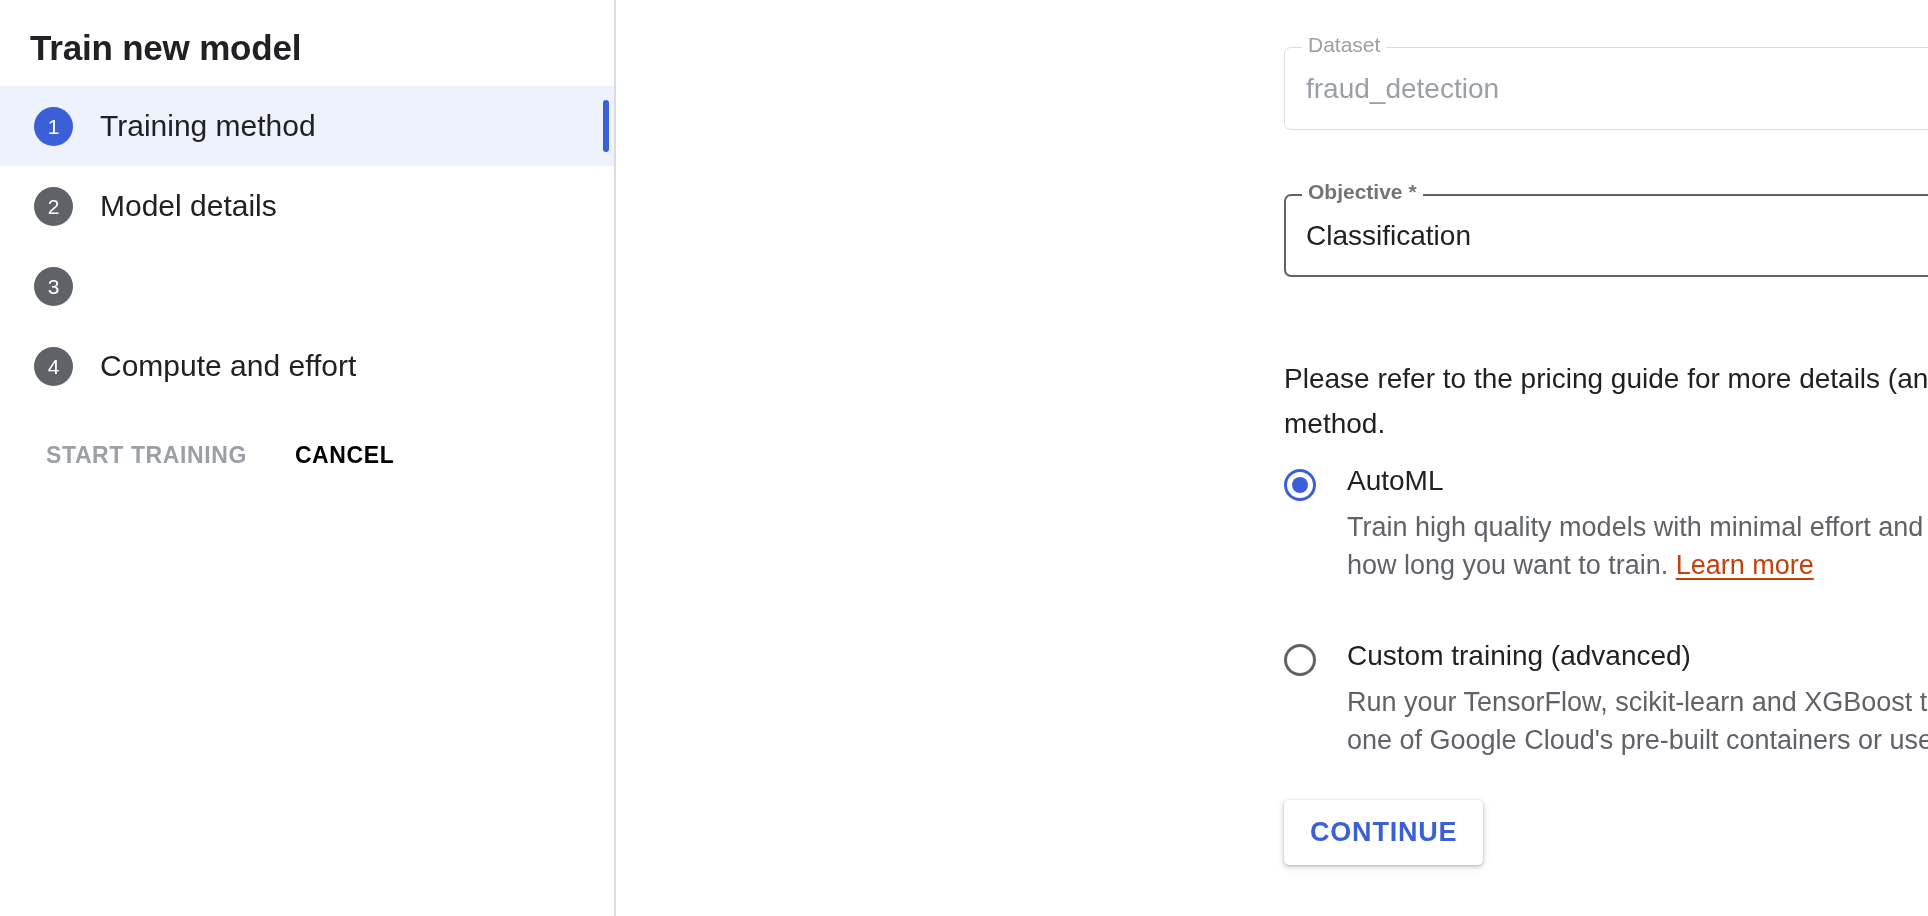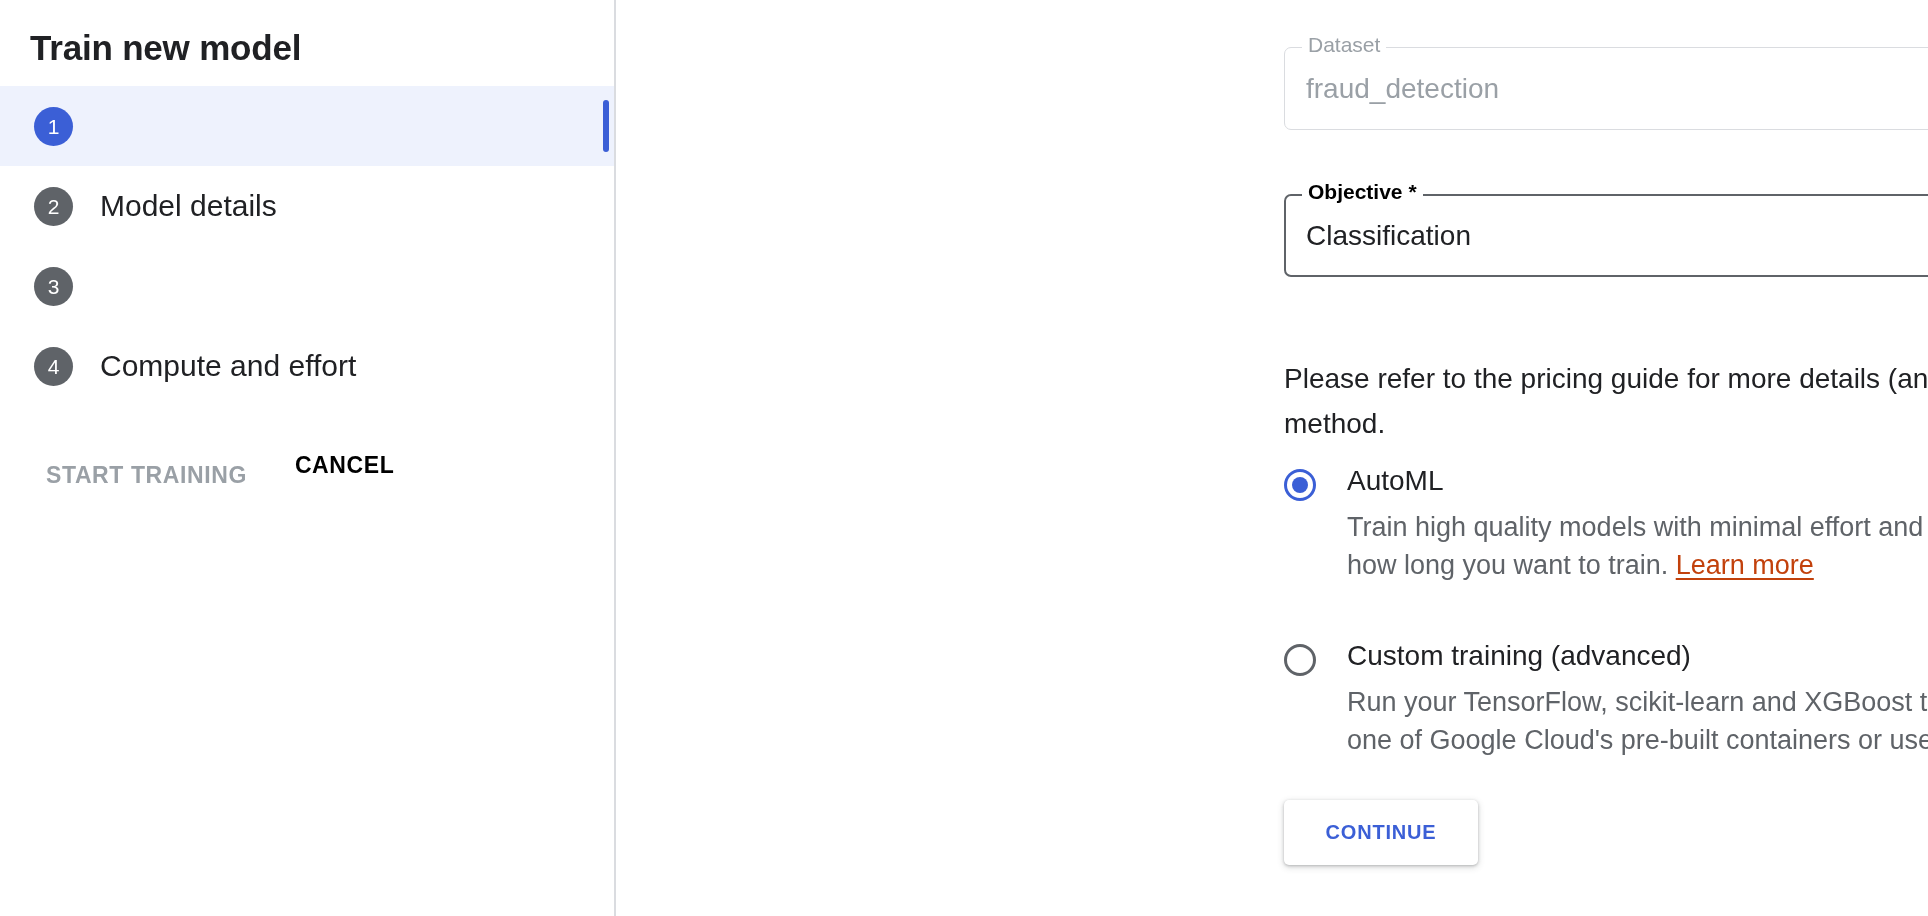--- a/index.html
+++ b/index.html
@@ -319,6 +319,7 @@
       <div class="step active">
         <span class="step-indicator"></span>
         <span class="step-badge">1</span>
+        <span class="step-label">Training method</span>
       </div>
 
       <div class="step">

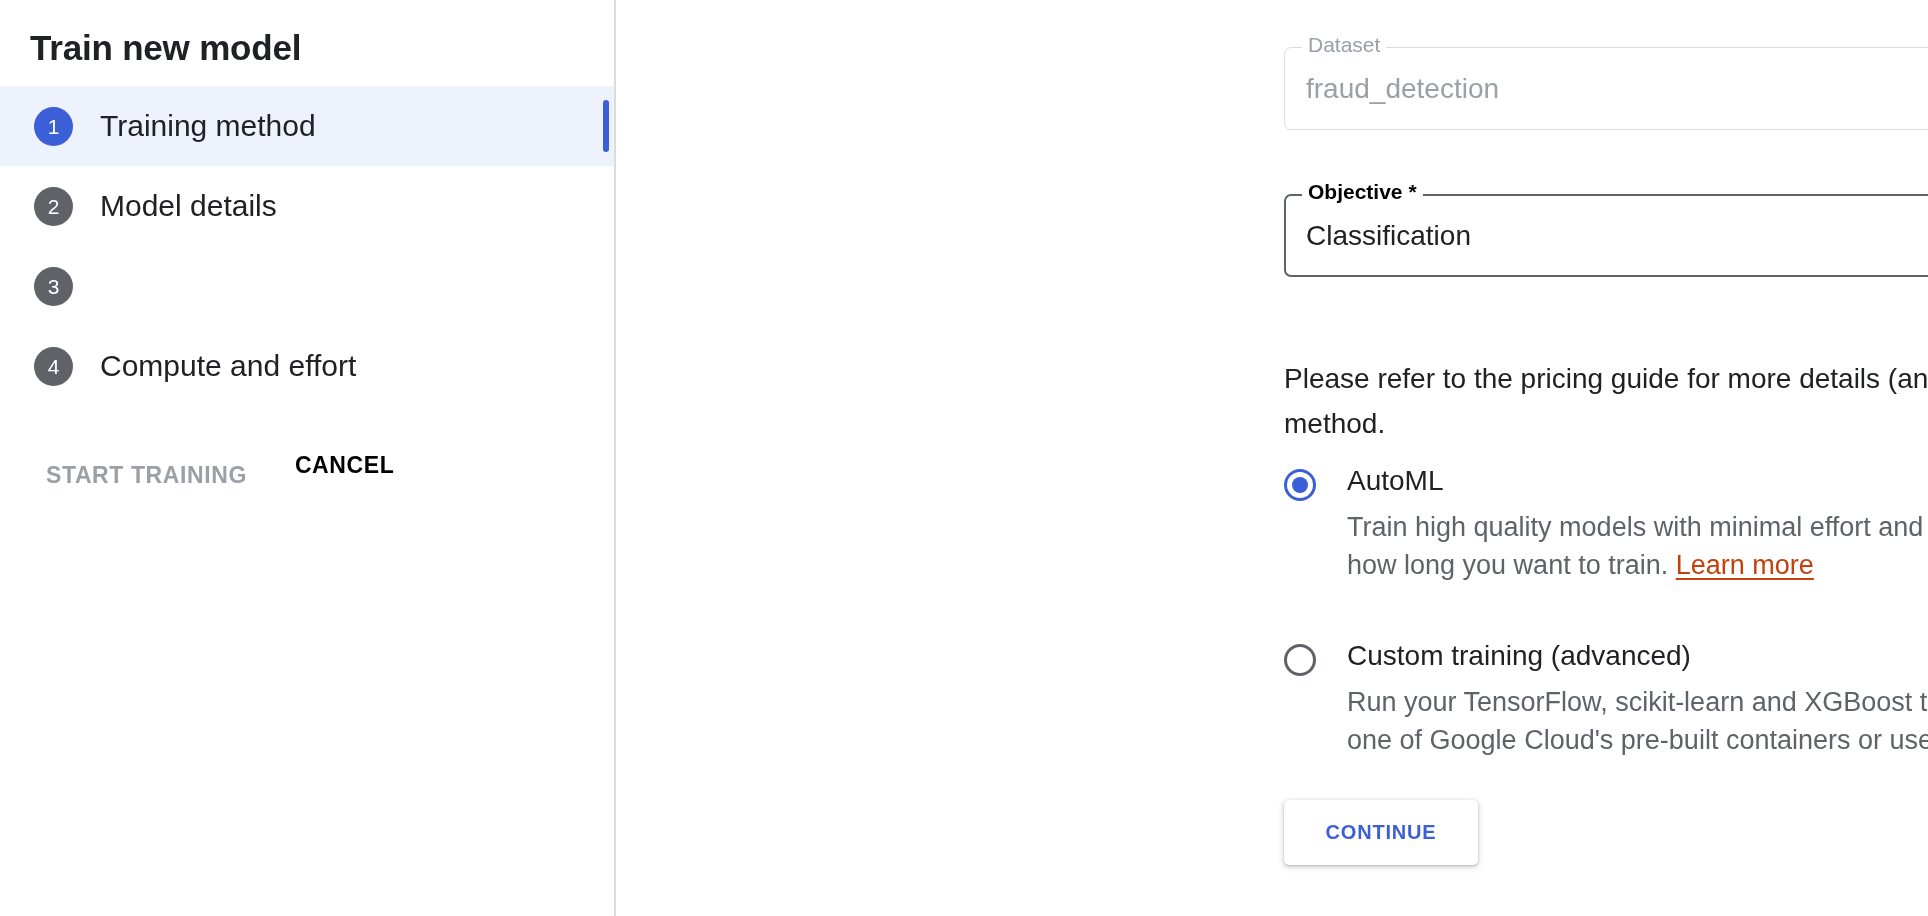--- a/index.html
+++ b/index.html
@@ -177,7 +177,7 @@
     white-space: nowrap;
   }
   .form-field.enabled .field-legend {
-    color: #000000;
+    color: #737373;
     font-weight: 700;
   }
   .field-value {

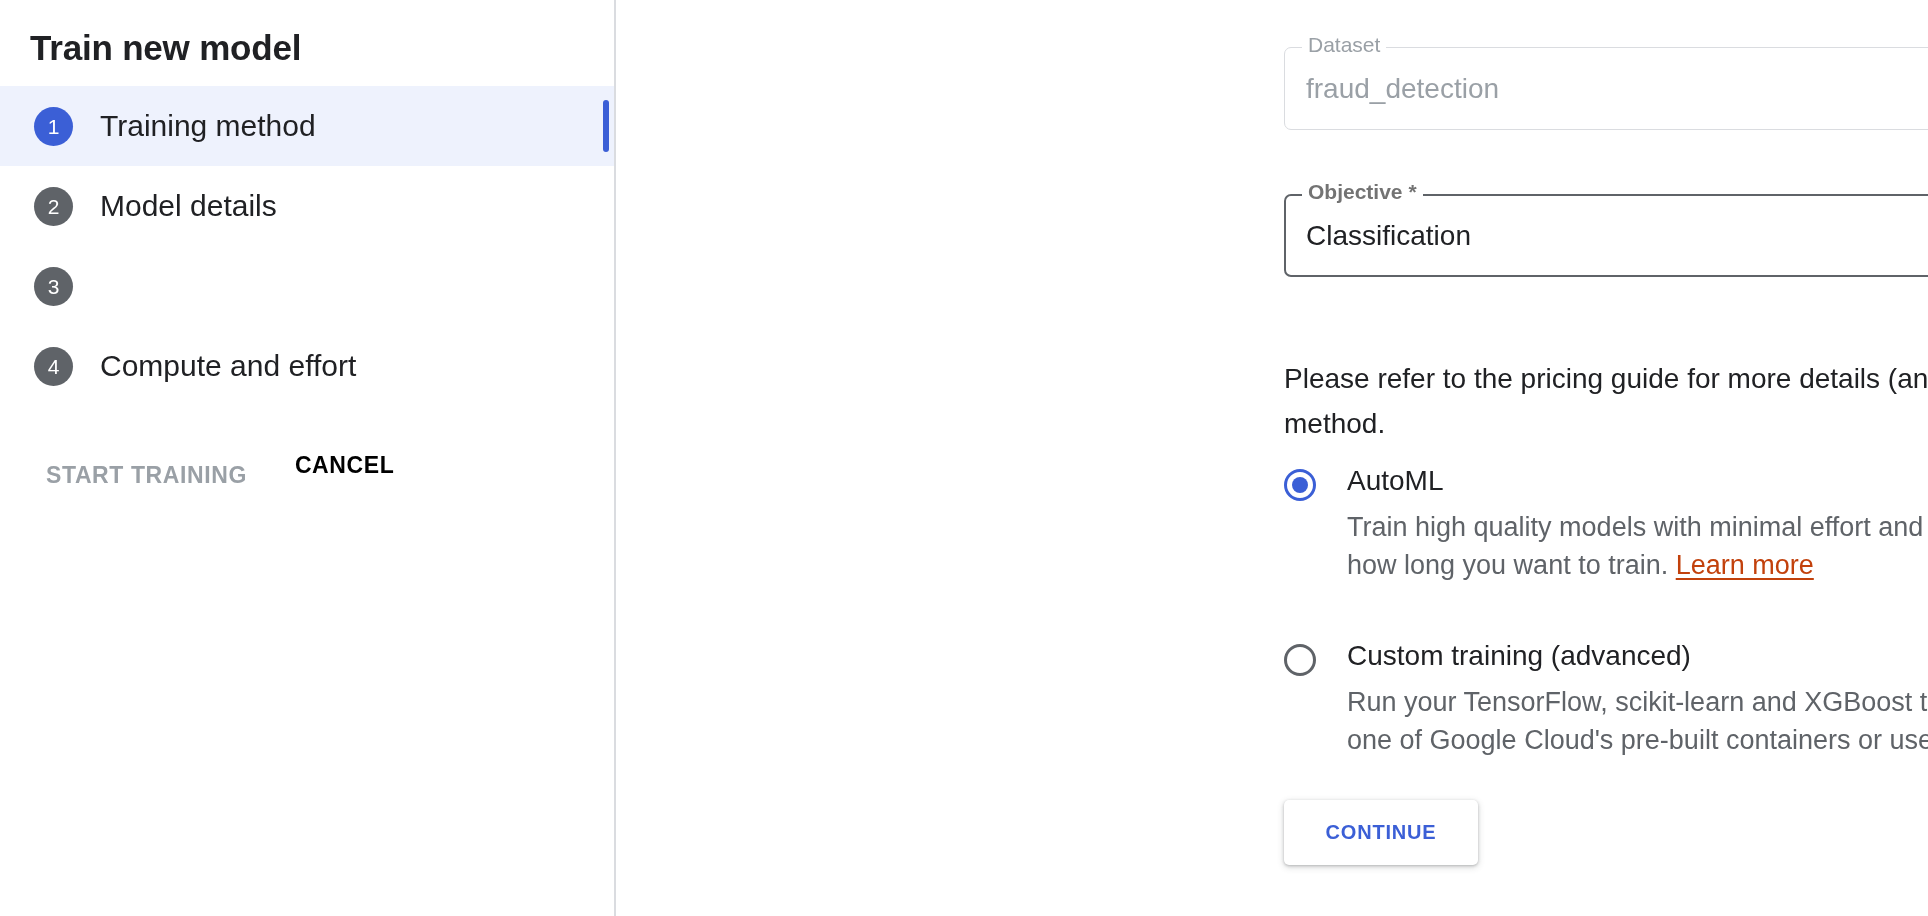--- a/index.html
+++ b/index.html
@@ -131,7 +131,6 @@
   .text-button.disabled {
     color: #9aa0a6;
     cursor: default;
-    margin-top: 20px;
   }
   .text-button.dark {
     color: #000000;

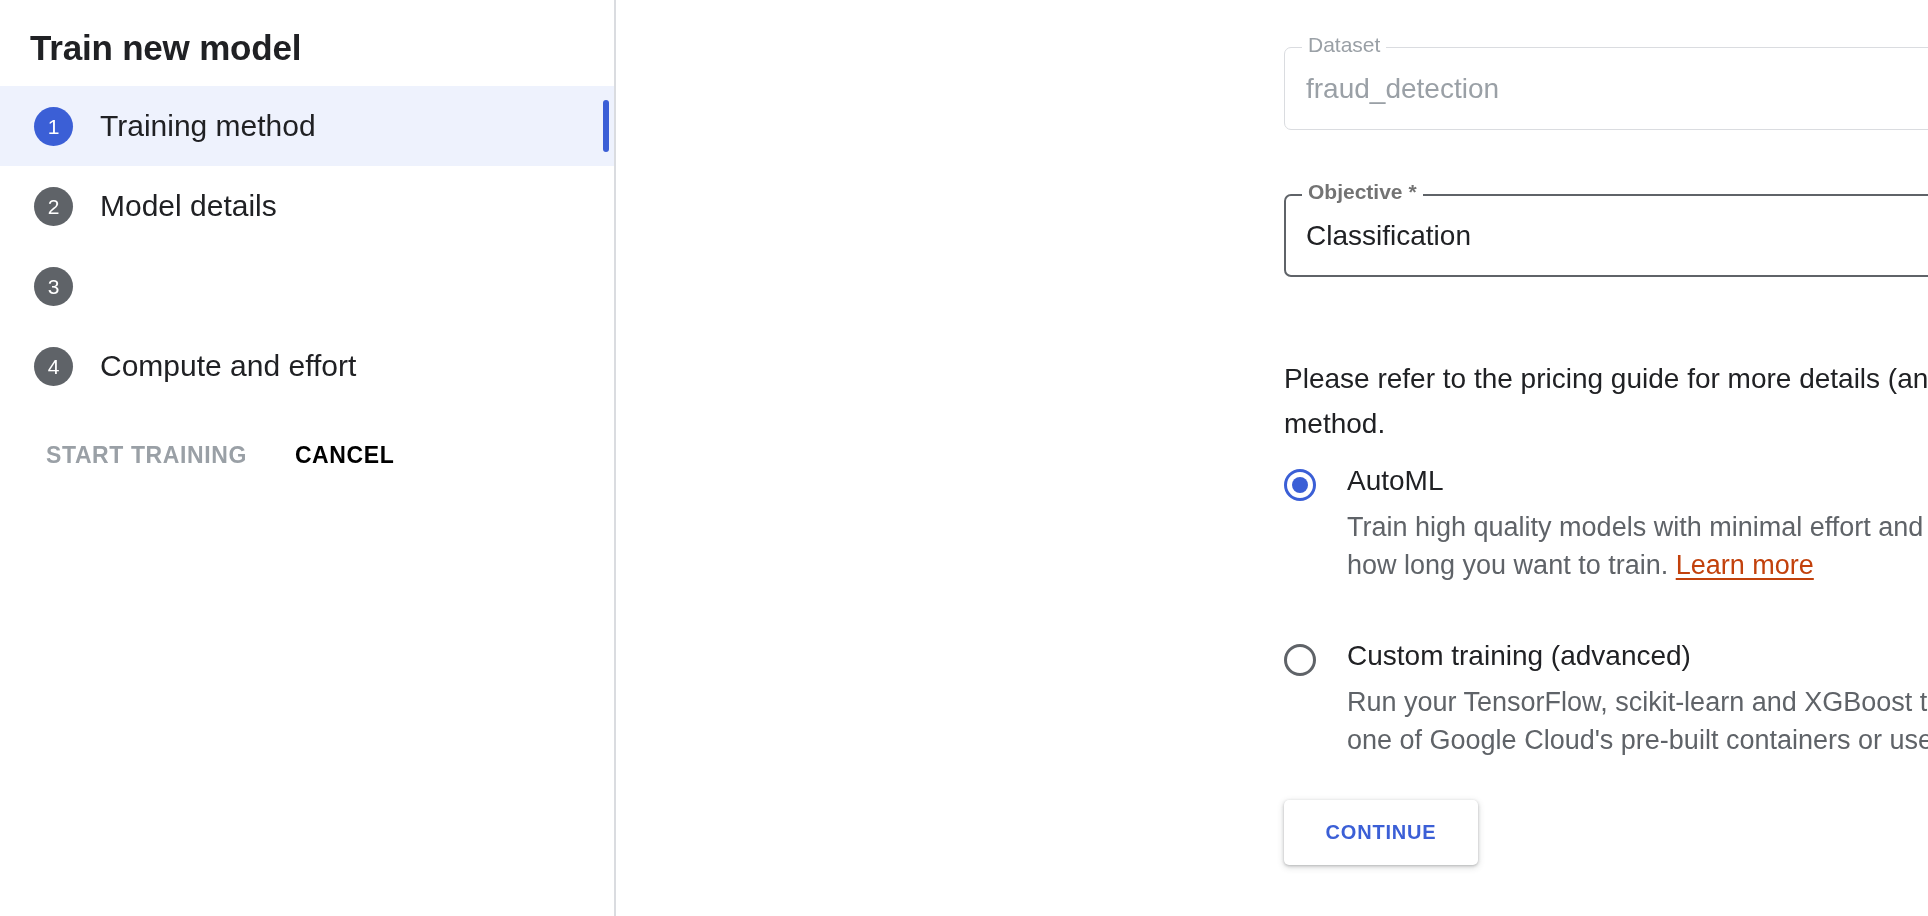--- a/index.html
+++ b/index.html
@@ -297,7 +297,7 @@
     background: #ffffff;
     color: #3b5fd6;
     font-family: inherit;
-    font-size: 20px;
+    font-size: 27px;
     font-weight: 700;
     letter-spacing: 0.8px;
     cursor: pointer;

